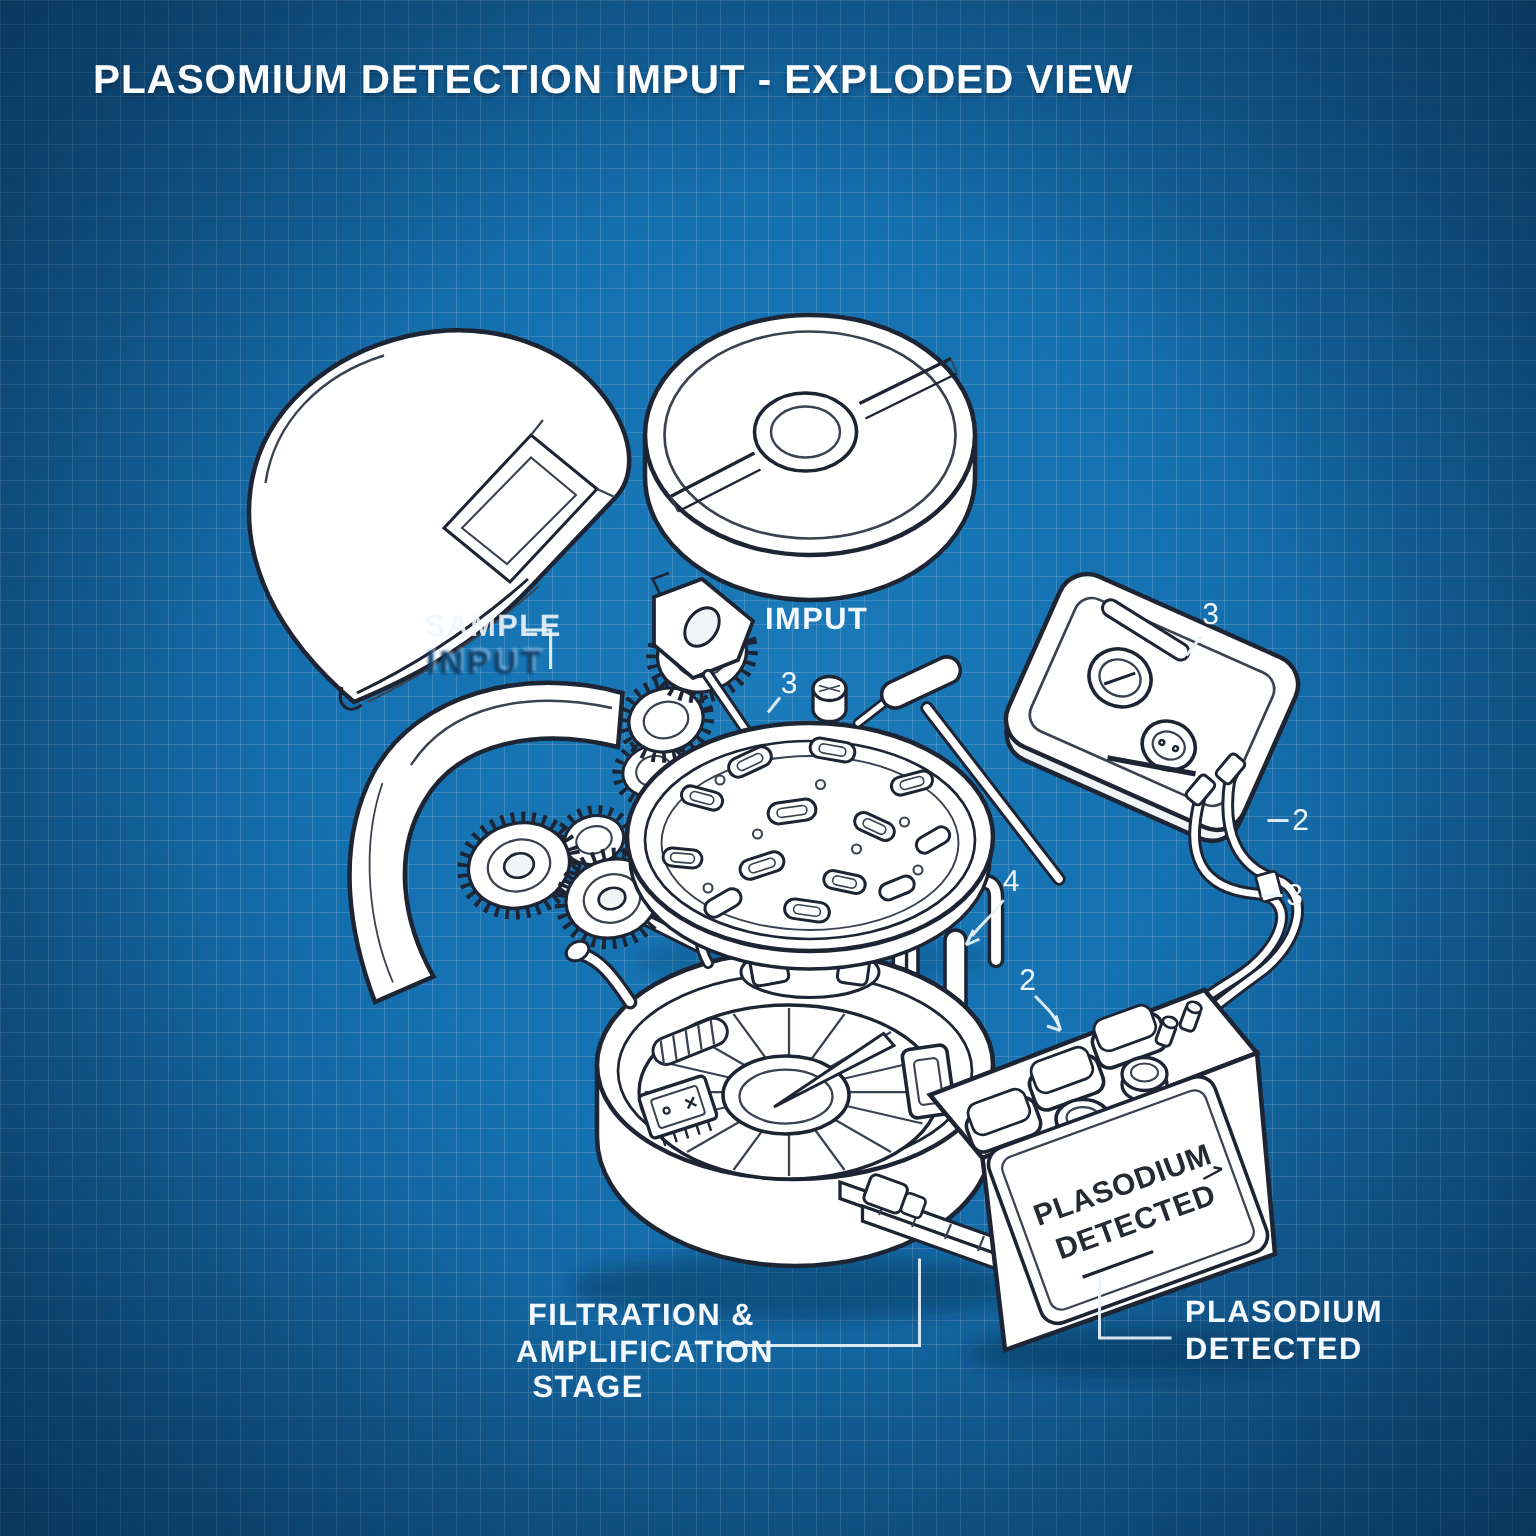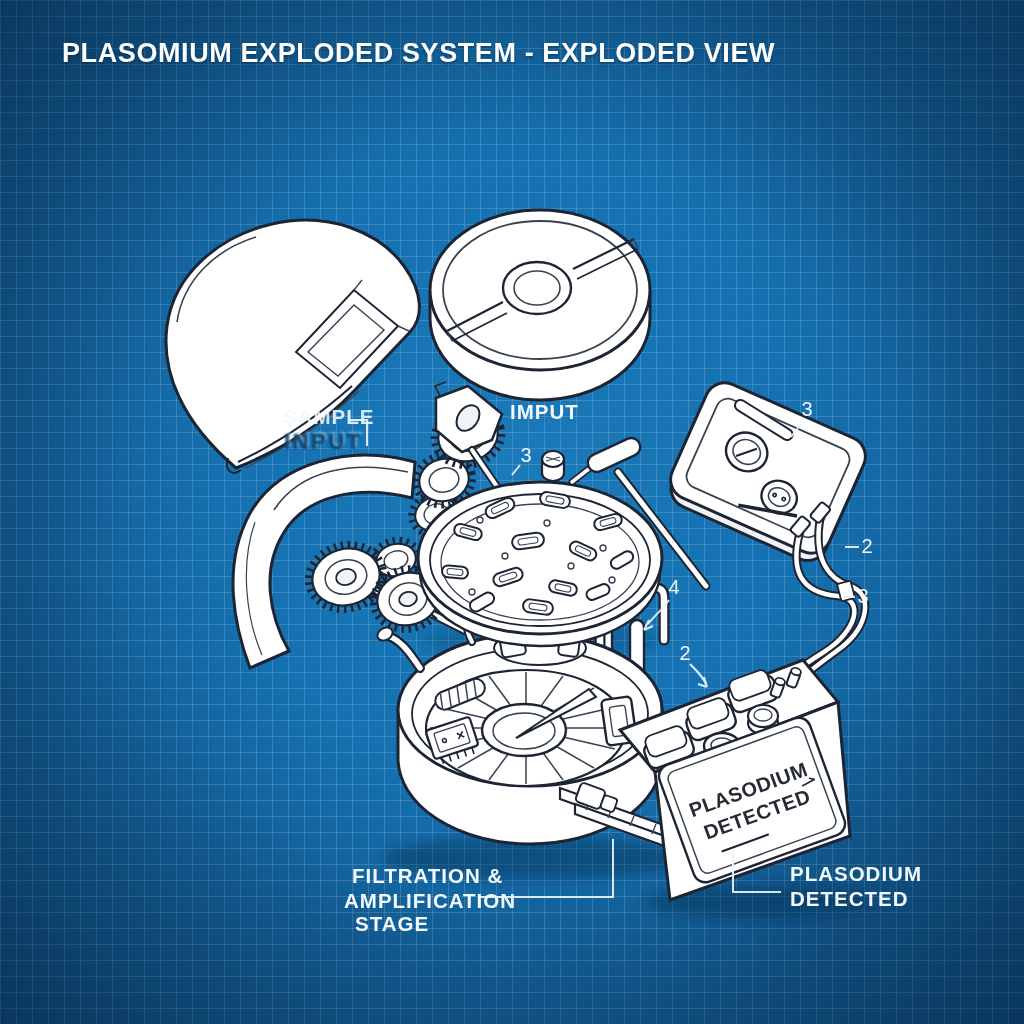--- a/index.html
+++ b/index.html
@@ -36,7 +36,7 @@
 <div class="stage">
   <div class="grid"></div>
   <div class="vignette"></div>
-  <div class="title">PLASOMIUM EXPLODED SYSTEM - EXPLODED VIEW</div>
+  <div class="title">PLASOMIUM DETECTION IMPUT - EXPLODED VIEW</div>
 
   <svg viewBox="0 0 1024 1024" width="1024" height="1024">
     <defs>

